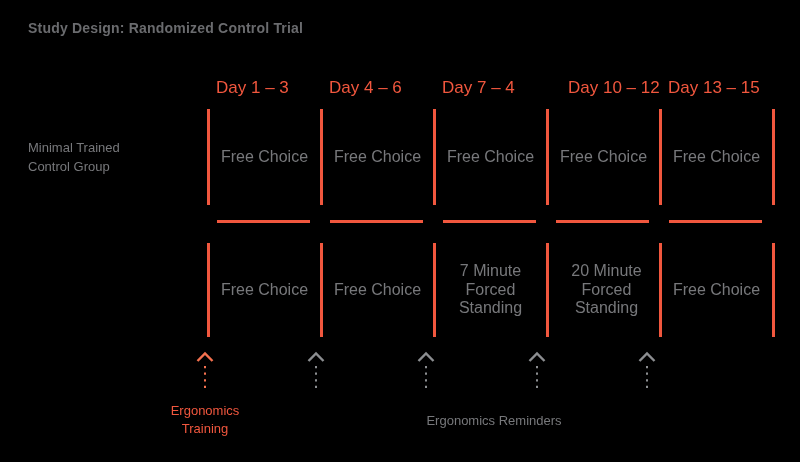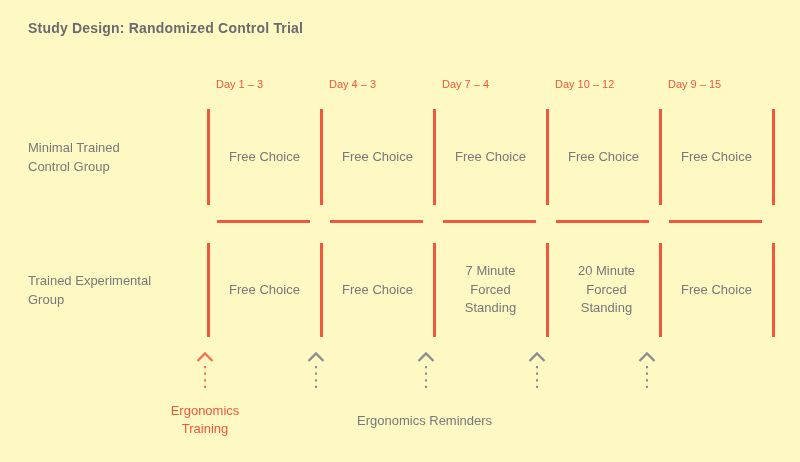--- a/index.html
+++ b/index.html
@@ -11,7 +11,7 @@
     position: relative;
     width: 800px;
     height: 462px;
-    background: #fef9c3;
+    background: #000000;
     font-family: "Liberation Sans", "DejaVu Sans", sans-serif;
     overflow: hidden;
   }

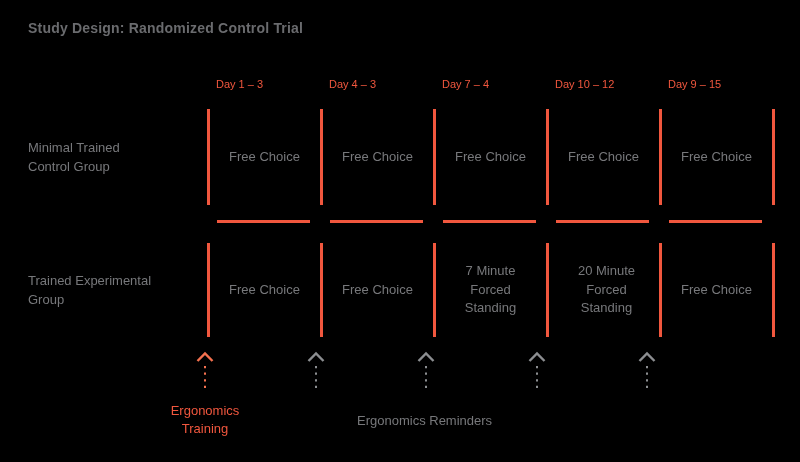--- a/index.html
+++ b/index.html
@@ -28,7 +28,7 @@
   .day-label {
     position: absolute;
     top: 78px;
-    font-size: 11px;
+    font-size: 17px;
     color: #f1573e;
     white-space: nowrap;
   }

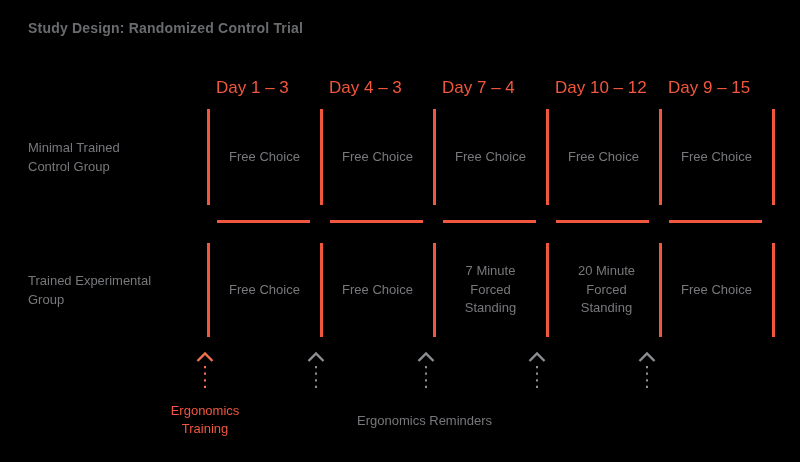--- a/index.html
+++ b/index.html
@@ -109,7 +109,7 @@
   <div class="title">Study Design: Randomized Control Trial</div>
 
   <div class="day-label" style="left:216px">Day 1 – 3</div>
-  <div class="day-label" style="left:329px">Day 4 – 3</div>
+  <div class="day-label" style="left:329px">Day 4 – 6</div>
   <div class="day-label" style="left:442px">Day 7 – 4</div>
   <div class="day-label" style="left:555px">Day 10 – 12</div>
   <div class="day-label" style="left:668px">Day 9 – 15</div>

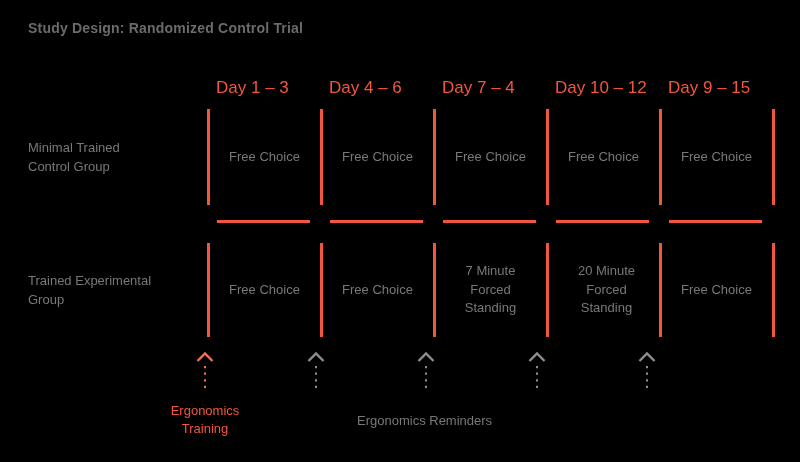--- a/index.html
+++ b/index.html
@@ -111,7 +111,7 @@
   <div class="day-label" style="left:216px">Day 1 – 3</div>
   <div class="day-label" style="left:329px">Day 4 – 6</div>
   <div class="day-label" style="left:442px">Day 7 – 4</div>
-  <div class="day-label" style="left:555px">Day 10 – 12</div>
+  <div class="day-label" style="left:568px">Day 10 – 12</div>
   <div class="day-label" style="left:668px">Day 9 – 15</div>
 
   <div class="row-label row1">Minimal Trained

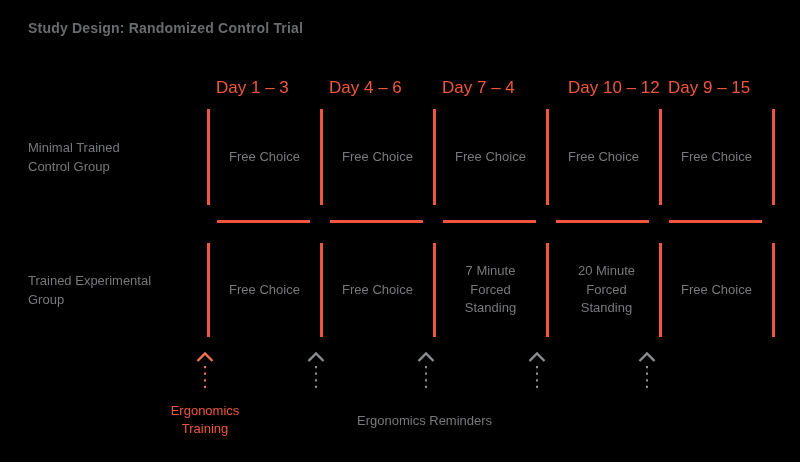--- a/index.html
+++ b/index.html
@@ -112,7 +112,7 @@
   <div class="day-label" style="left:329px">Day 4 – 6</div>
   <div class="day-label" style="left:442px">Day 7 – 4</div>
   <div class="day-label" style="left:568px">Day 10 – 12</div>
-  <div class="day-label" style="left:668px">Day 9 – 15</div>
+  <div class="day-label" style="left:668px">Day 13 – 15</div>
 
   <div class="row-label row1">Minimal Trained
 Control Group</div>

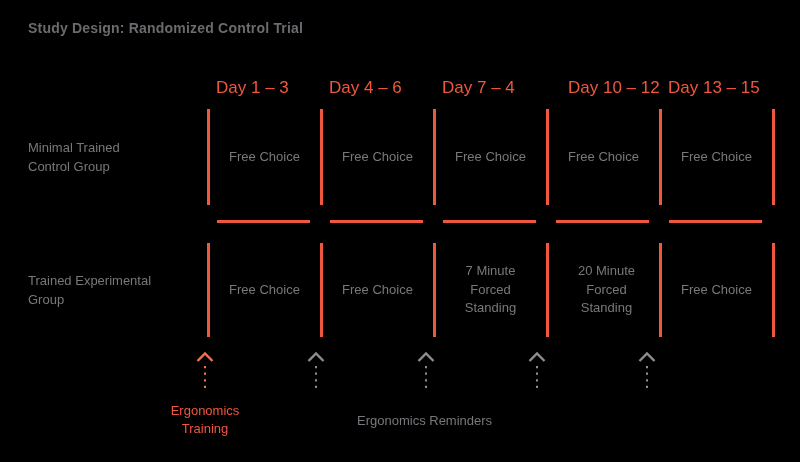--- a/index.html
+++ b/index.html
@@ -67,7 +67,7 @@
     align-items: center;
     justify-content: center;
     text-align: center;
-    font-size: 13px;
+    font-size: 16px;
     line-height: 18.5px;
     color: #77787b;
     white-space: pre-line;

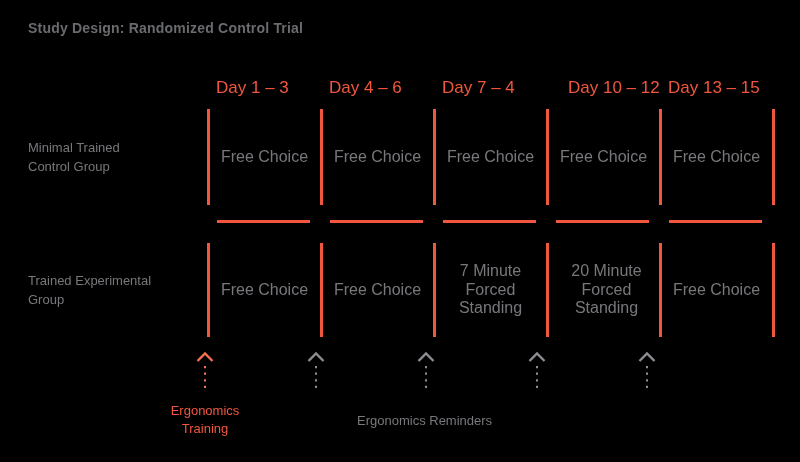--- a/index.html
+++ b/index.html
@@ -116,8 +116,6 @@
 
   <div class="row-label row1">Minimal Trained
 Control Group</div>
-  <div class="row-label row2">Trained Experimental
-Group</div>
 
   <div class="vline row1" style="left:207px"></div>
   <div class="vline row1" style="left:320px"></div>

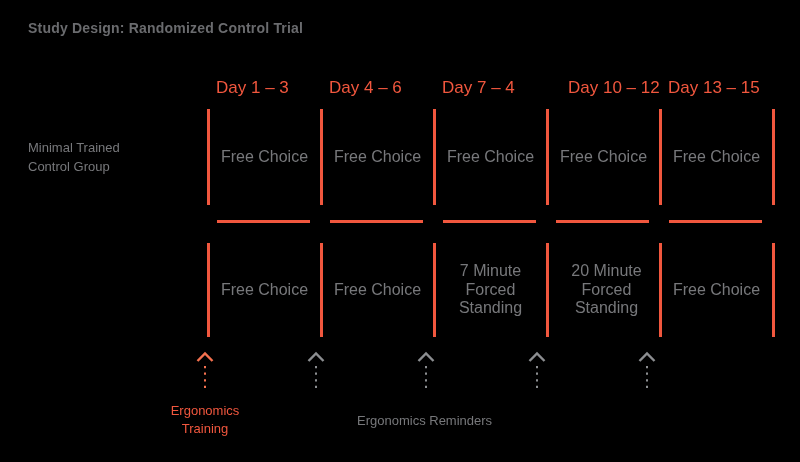--- a/index.html
+++ b/index.html
@@ -93,9 +93,10 @@
   }
   .reminders-label {
     position: absolute;
-    left: 357px;
+    left: 384px;
     top: 413px;
     width: 220px;
+    text-align: center;
     font-size: 13px;
     color: #77787b;
     white-space: nowrap;

